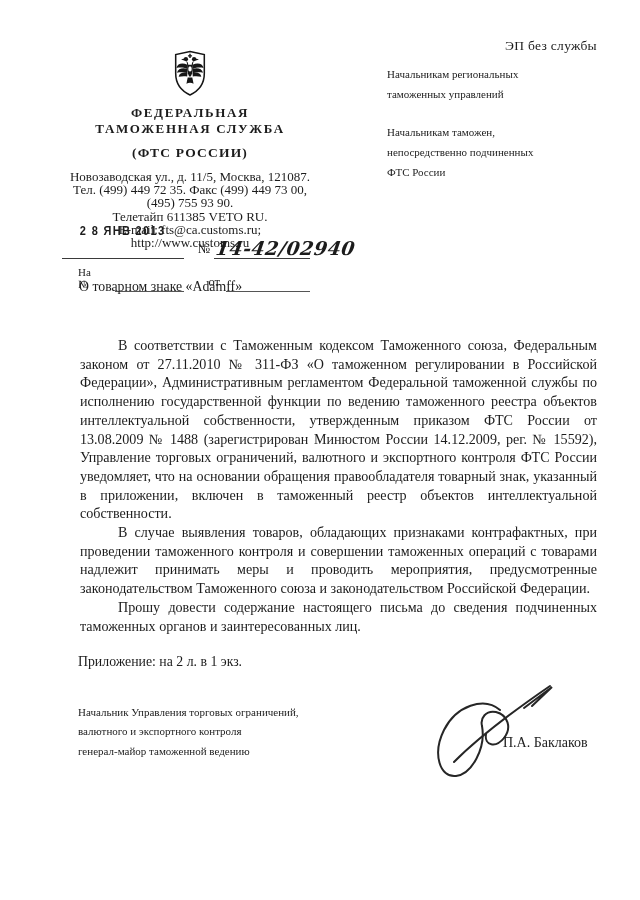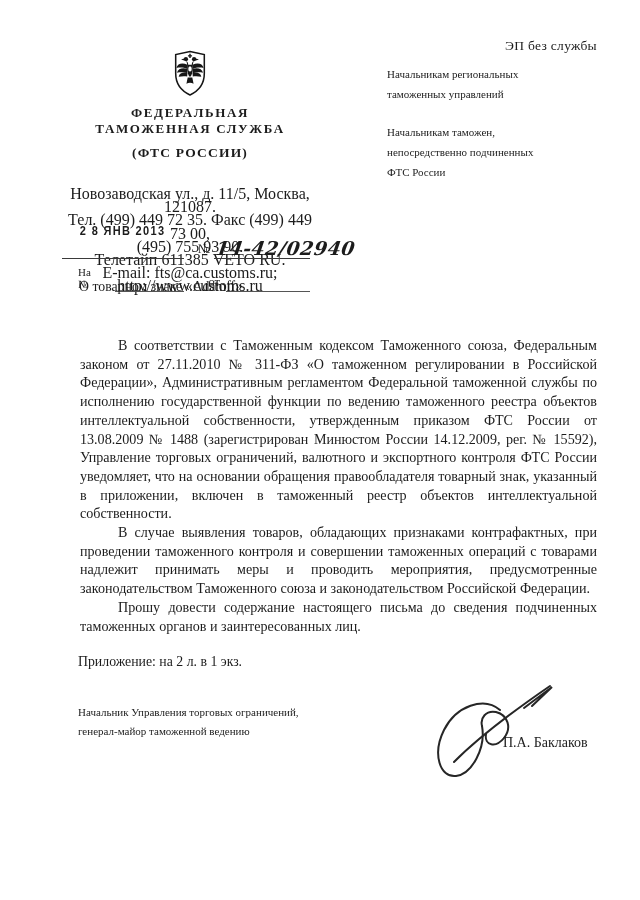--- a/index.html
+++ b/index.html
@@ -30,7 +30,7 @@
     font-weight:bold;font-size:13.5px;letter-spacing:1.2px;
     margin-top:9px;
   }
-  .address{margin-top:26px;font-size:16px;line-height:13.2px;text-align:center;}
+  .address{margin-top:9px;font-size:13px;line-height:13.2px;text-align:center;}
   
   .ref-block{position:absolute;left:62px;top:224px;width:248px;font-size:12.5px;}
   .ref-row{display:flex;align-items:flex-end;}

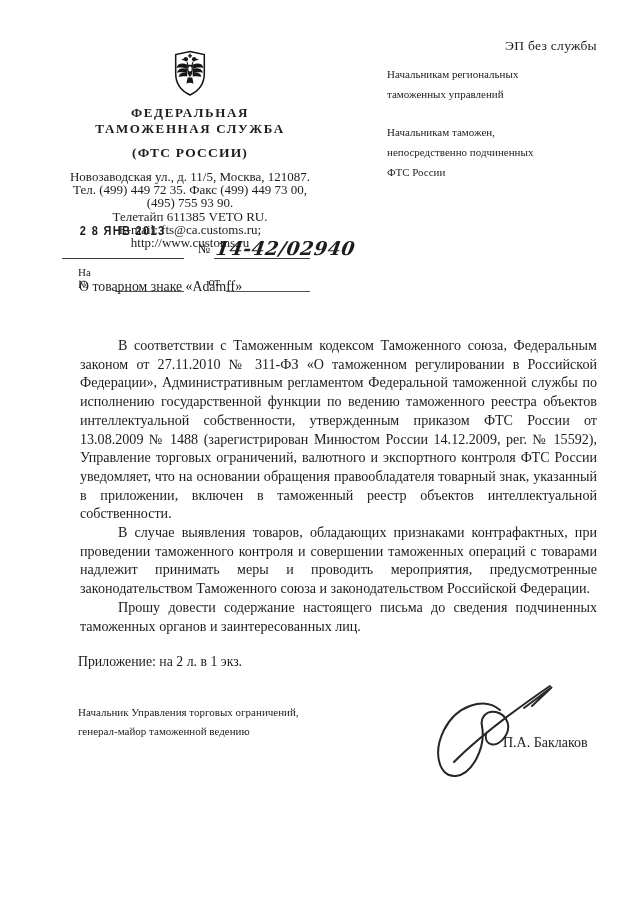--- a/index.html
+++ b/index.html
@@ -163,6 +163,7 @@
 
   <div class="sig-title">
     <div>Начальник Управления торговых ограничений,</div>
+    <div>валютного и экспортного контроля</div>
     <div>генерал-майор таможенной ведению</div>
   </div>
 

